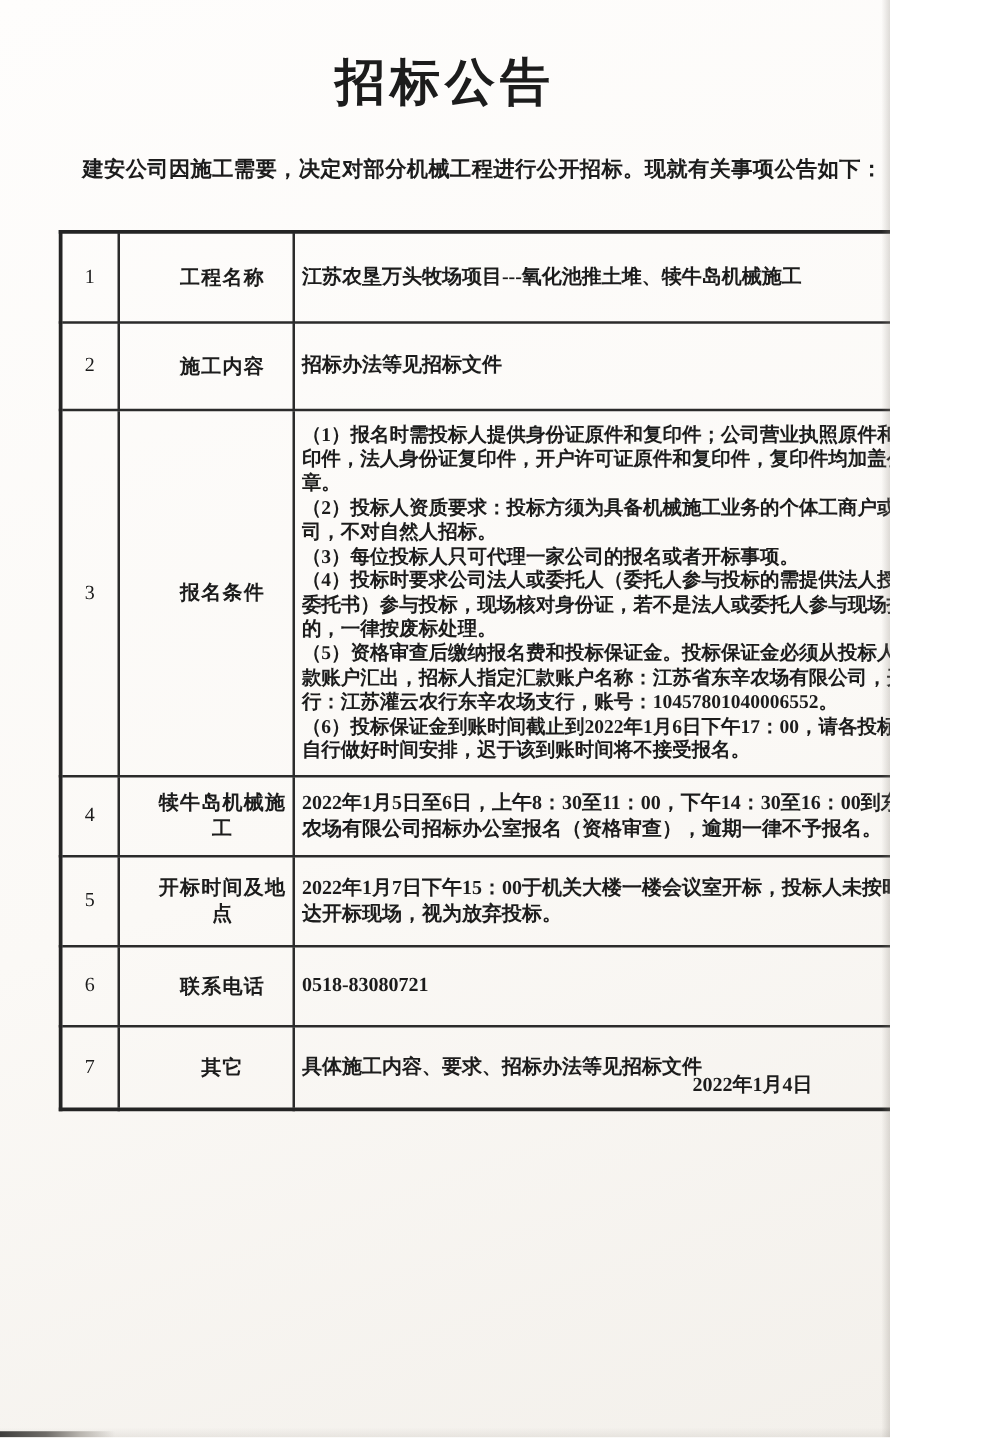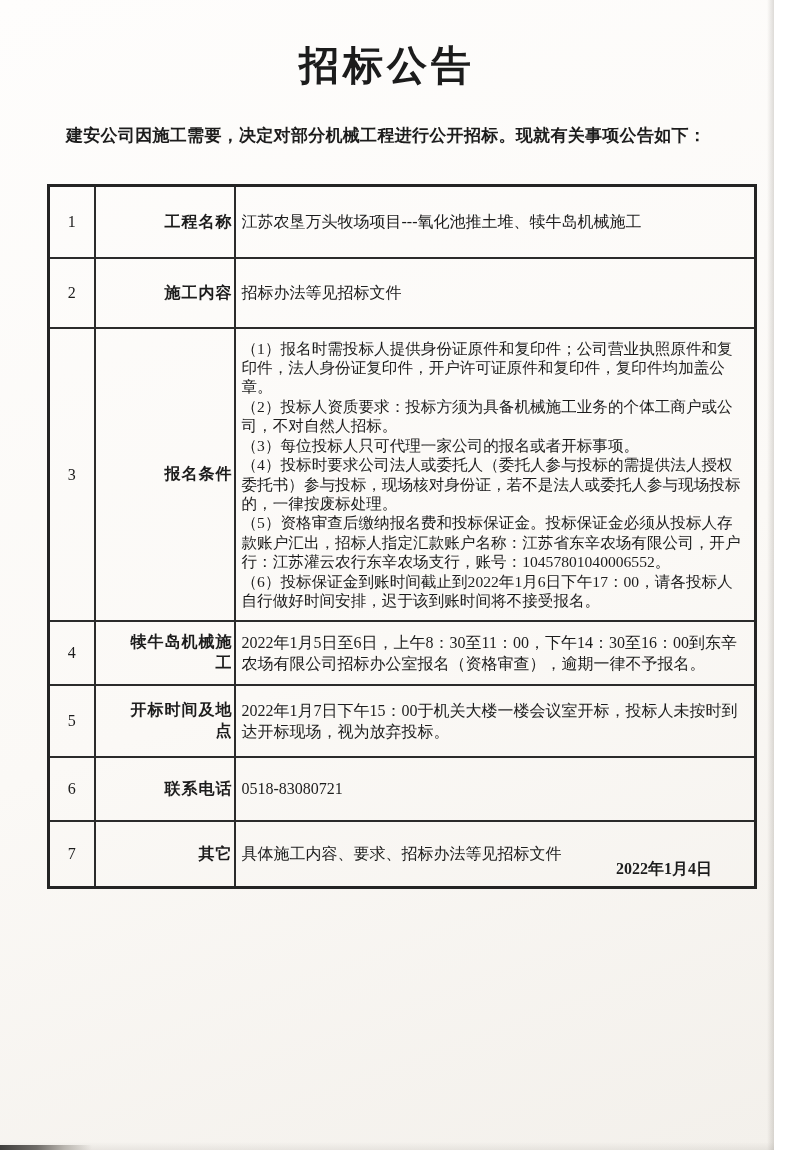--- a/index.html
+++ b/index.html
@@ -9,7 +9,7 @@
   }
   .page {
     position: relative;
-    width: 774px;
+    width: 712px;
     height: 1150px;
     overflow: hidden;
     background: linear-gradient(160deg, #fefdfc 0%, #fbf9f6 55%, #f3f0eb 100%);

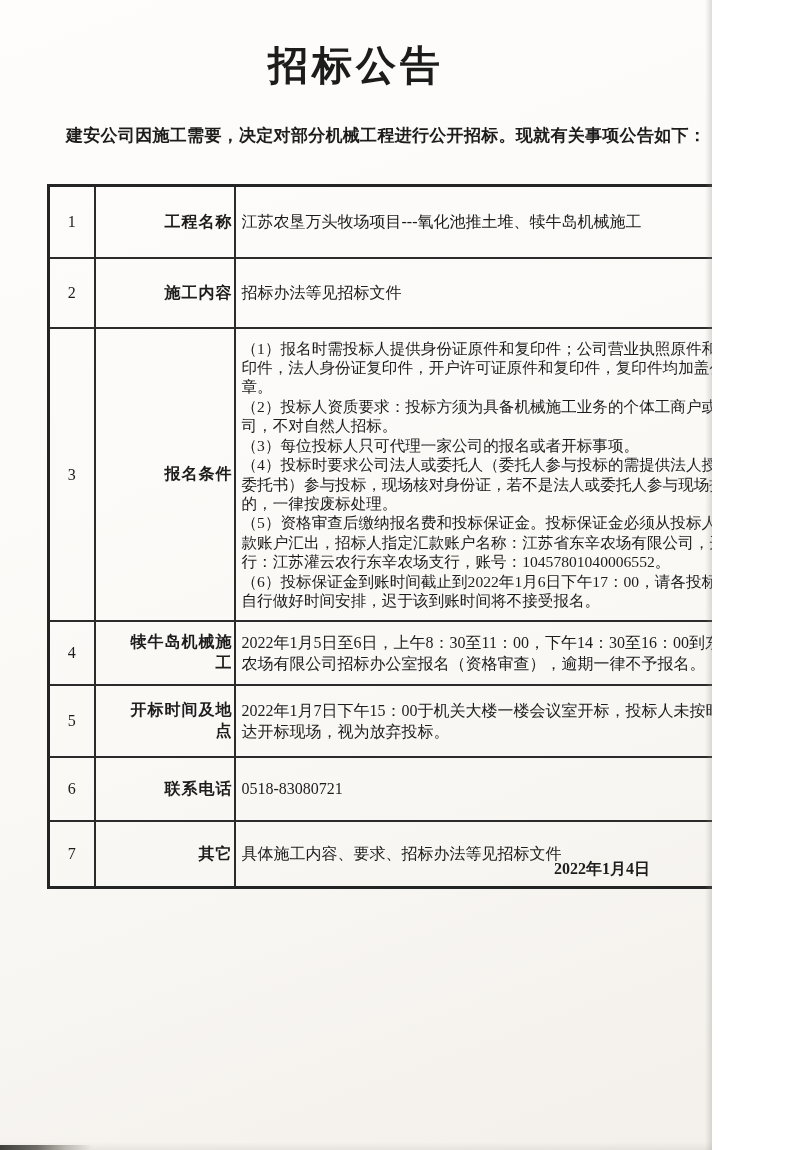--- a/index.html
+++ b/index.html
@@ -60,7 +60,7 @@
     font-weight: 400;
   }
   td.cell-label {
-    text-align: right;
+    text-align: center;
     font-weight: 600;
     letter-spacing: 1px;
     padding-left: 28px;

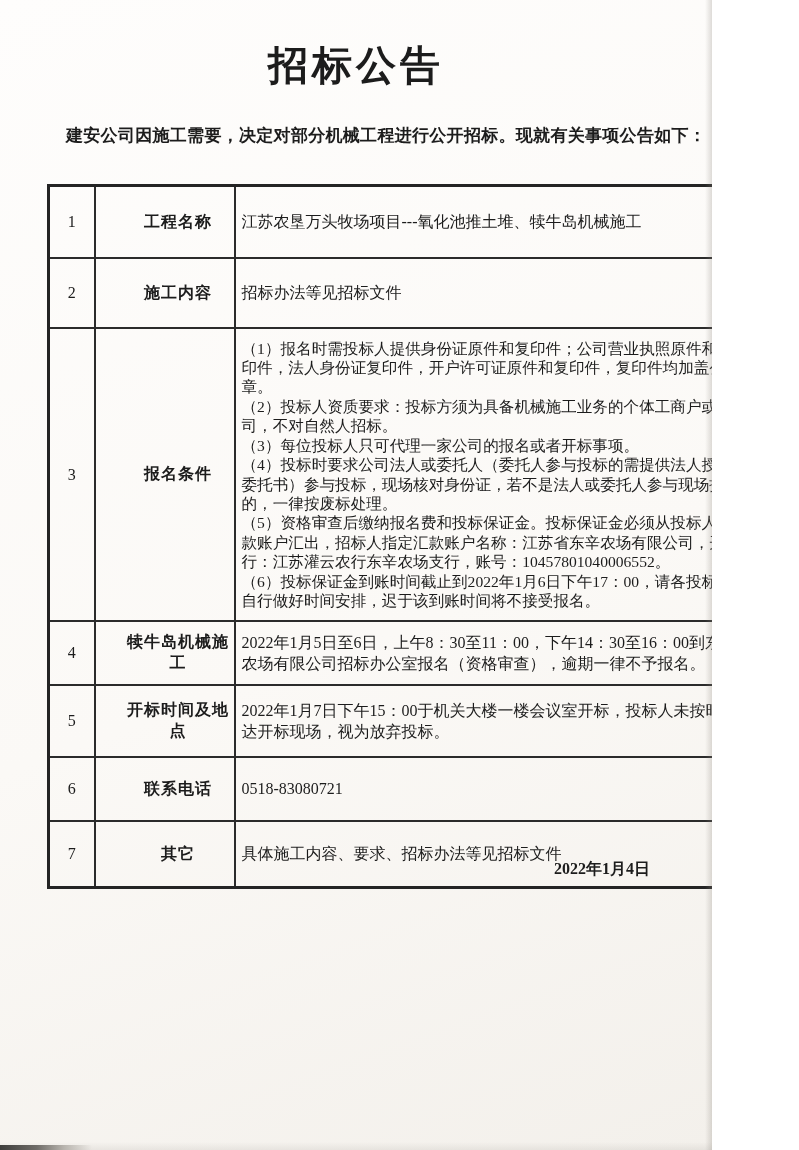--- a/index.html
+++ b/index.html
@@ -67,7 +67,7 @@
   }
   td.cell-content {
     padding: 3px 8px 3px 6px;
-    font-weight: 400;
+    font-weight: 700;
   }
   td.cell-content p {
     margin: 0;

